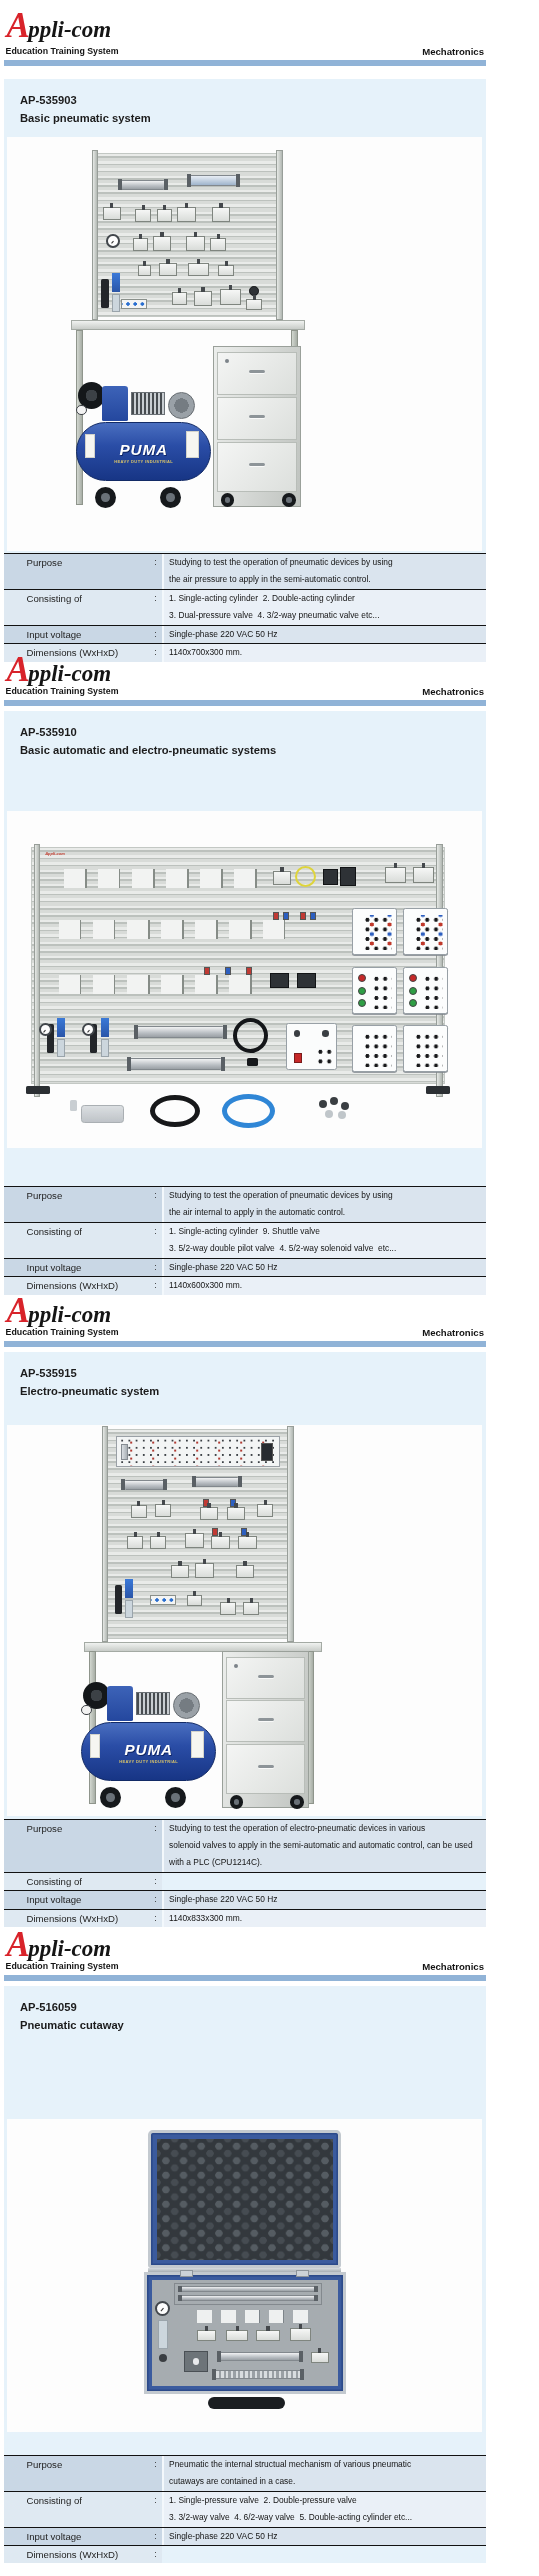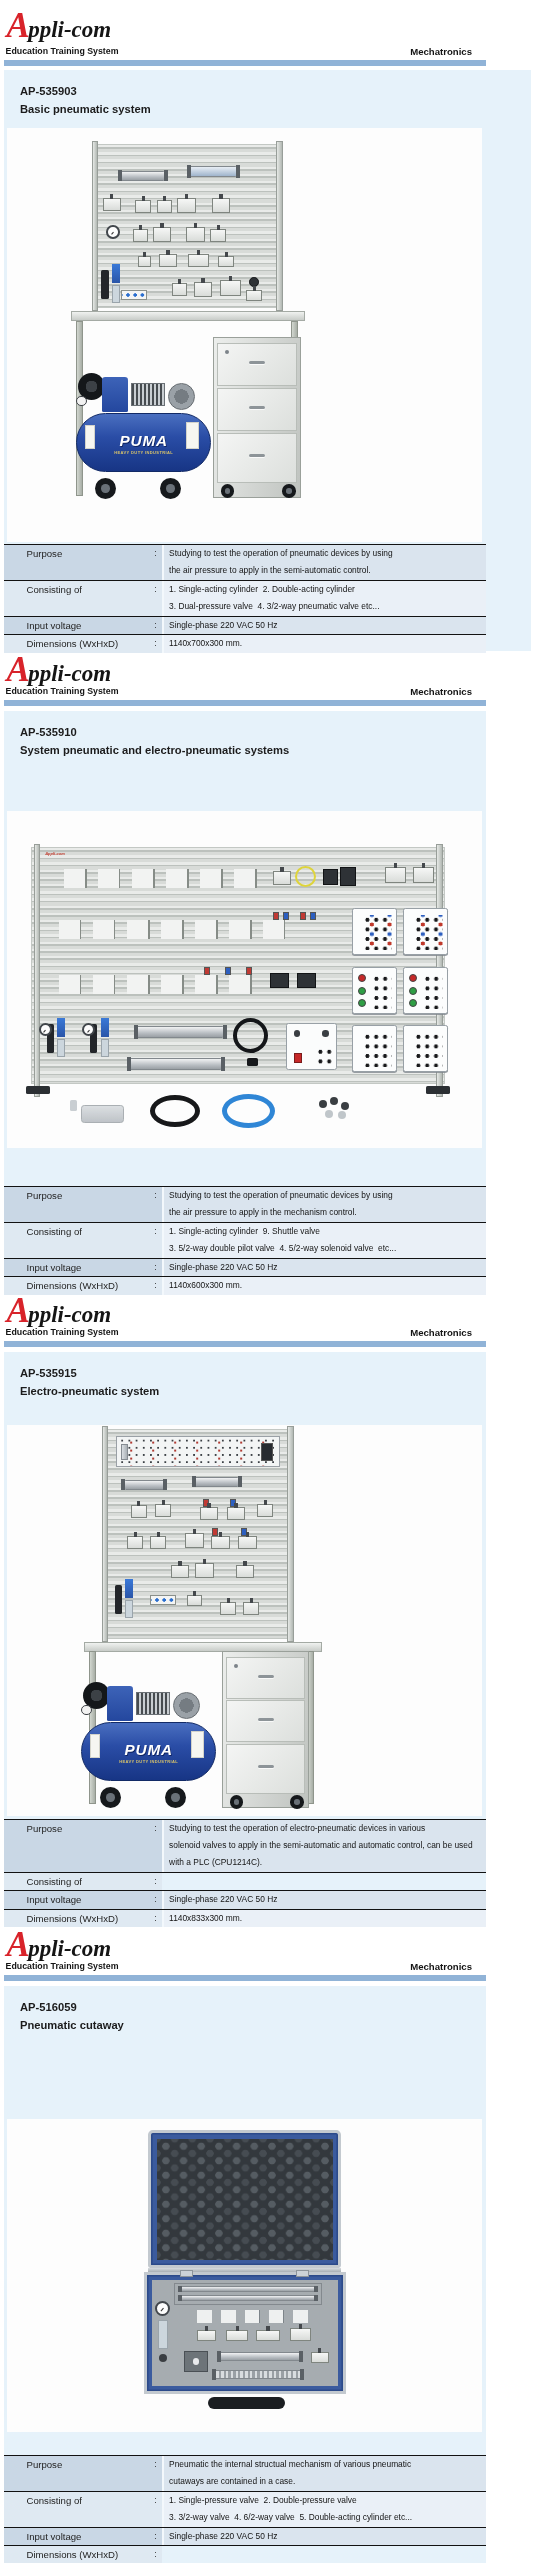--- a/index.html
+++ b/index.html
@@ -16,7 +16,7 @@
         font-style:italic;font-weight:bold;font-size:23px;line-height:35px;color:#151515;letter-spacing:0;}
   .logo .a{font-size:35px;color:#d8232a;margin-right:-1.6px;}
   .tagline{position:absolute;left:5.6px;top:34px;font-size:8.8px;font-weight:bold;color:#141414;}
-  .category{position:absolute;right:68px;top:34px;font-size:9.6px;font-weight:bold;color:#141414;}
+  .category{position:absolute;right:56px;top:34px;font-size:9.6px;font-weight:bold;color:#141414;}
   .bar{position:absolute;left:4px;top:48px;width:482px;height:6.4px;background:#90b3d7;}
   .blk1 .logo{top:8px}.blk1 .tagline{top:46px}.blk1 .category{top:46px}.blk1 .bar{top:60px}
   .content{position:absolute;left:4px;top:59px;width:482px;background:#e6f2fa;}

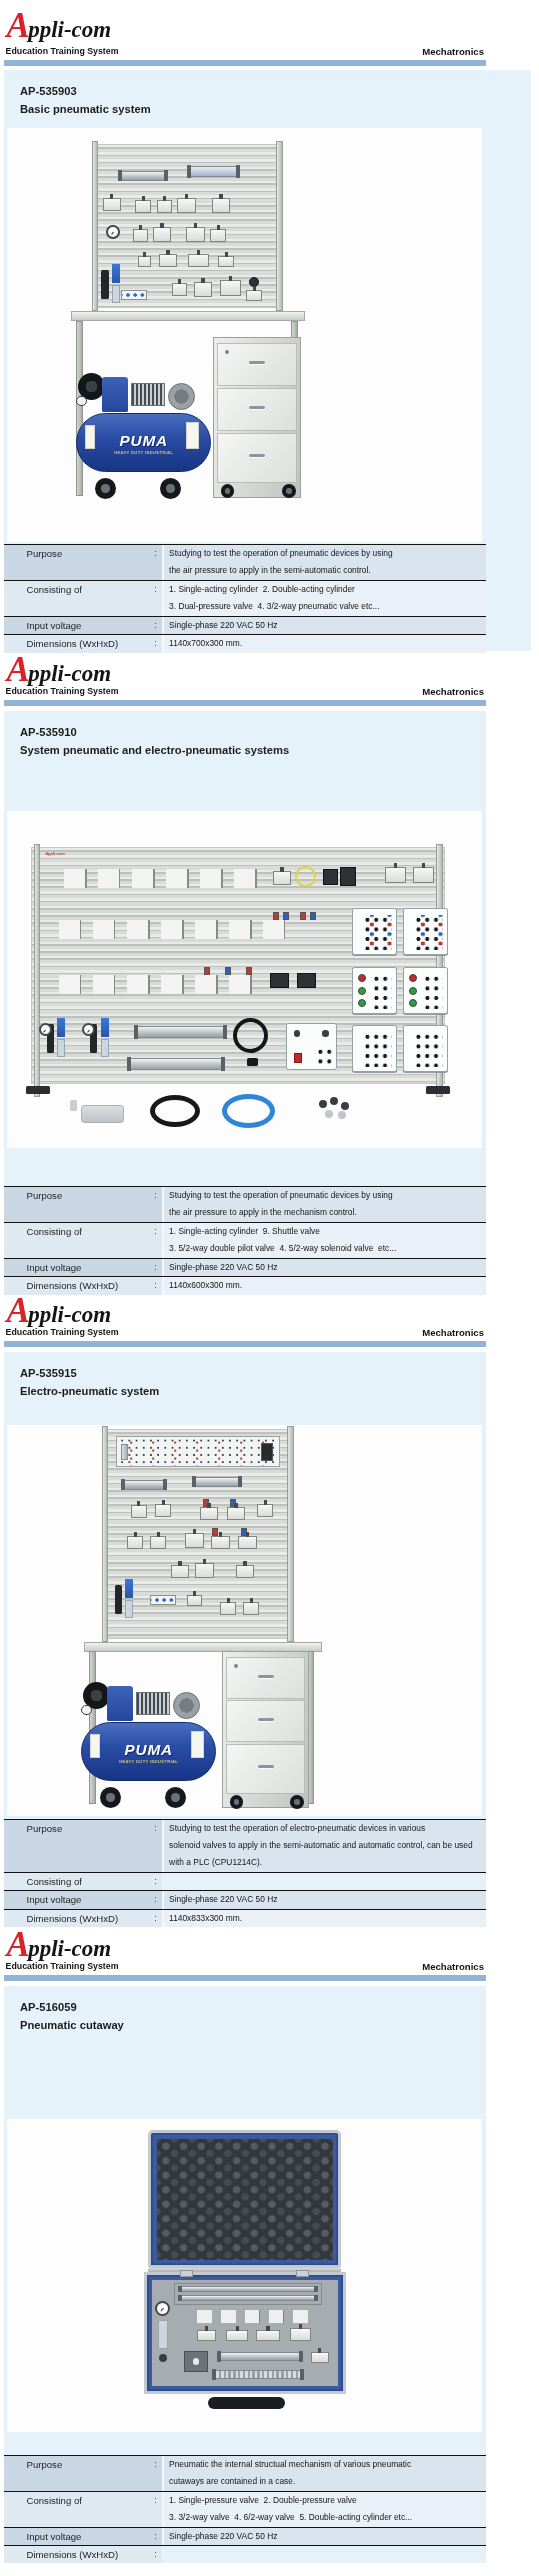--- a/index.html
+++ b/index.html
@@ -20,7 +20,7 @@
   .bar{position:absolute;left:4px;top:48px;width:482px;height:6.4px;background:#90b3d7;}
   .blk1 .logo{top:8px}.blk1 .tagline{top:46px}.blk1 .category{top:46px}.blk1 .bar{top:60px}
   .content{position:absolute;left:4px;top:59px;width:482px;background:#e6f2fa;}
-  .blk1 .content{top:70px;height:581px;padding-left:45px;}
+  .blk1 .content{top:79px;height:581px;}
   .blk2 .content{height:582px;}
   .blk3 .content{height:574px;}
   .blk4 .content{height:577px;}

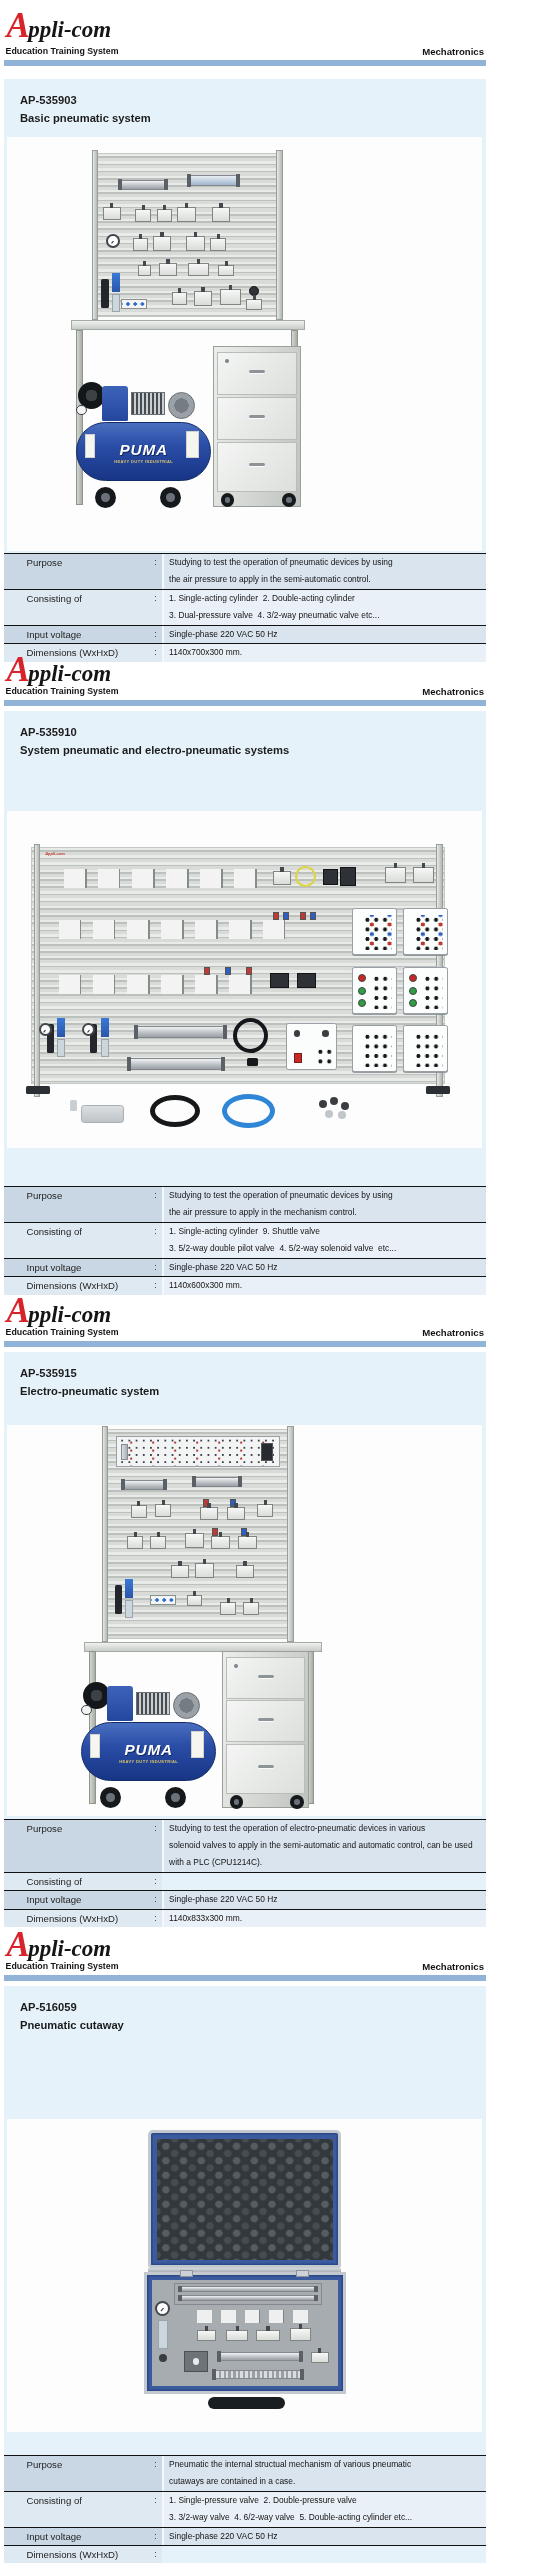--- a/index.html
+++ b/index.html
@@ -249,7 +249,7 @@
     <div class="content">
       <div class="title">
         <div class="code">AP-535910</div>
-        <div class="name">System pneumatic and electro-pneumatic systems</div>
+        <div class="name">Basic automatic and electro-pneumatic systems</div>
       </div>
 
       <div class="photo" style="top:100px;height:337px;">

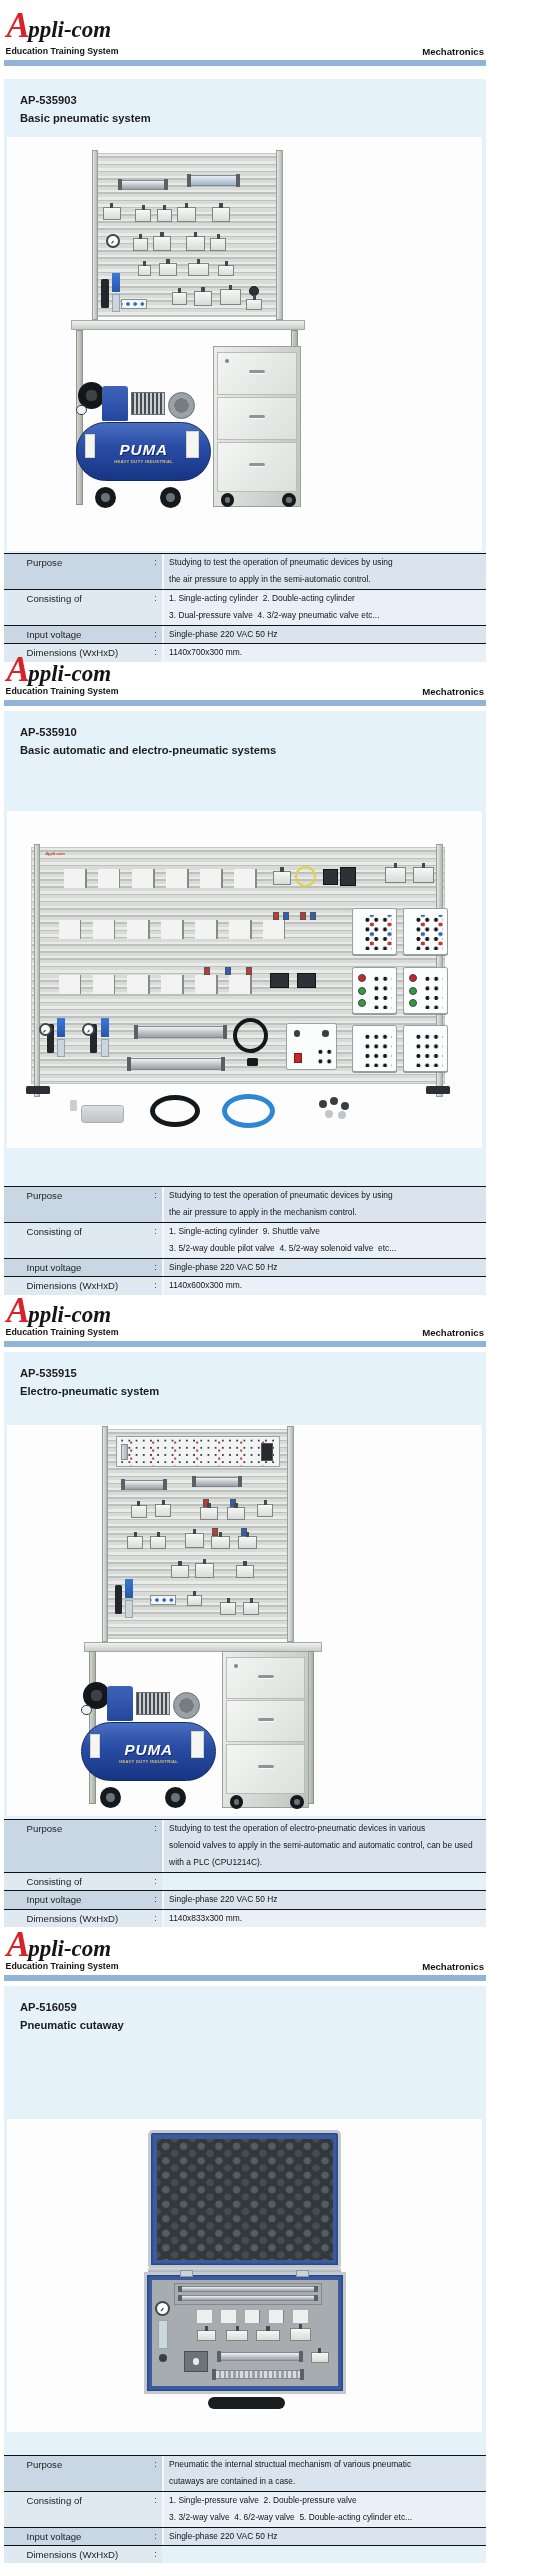--- a/index.html
+++ b/index.html
@@ -343,7 +343,7 @@
             </div>
           <div class="spec-value">
             <div class="vline">Studying to test the operation of pneumatic devices by using</div>
-            <div class="vline">the air pressure to apply in the mechanism control.</div>
+            <div class="vline">the air internal to apply in the automatic control.</div>
           </div>
         </div>
         <div class="spec-row row-light">

